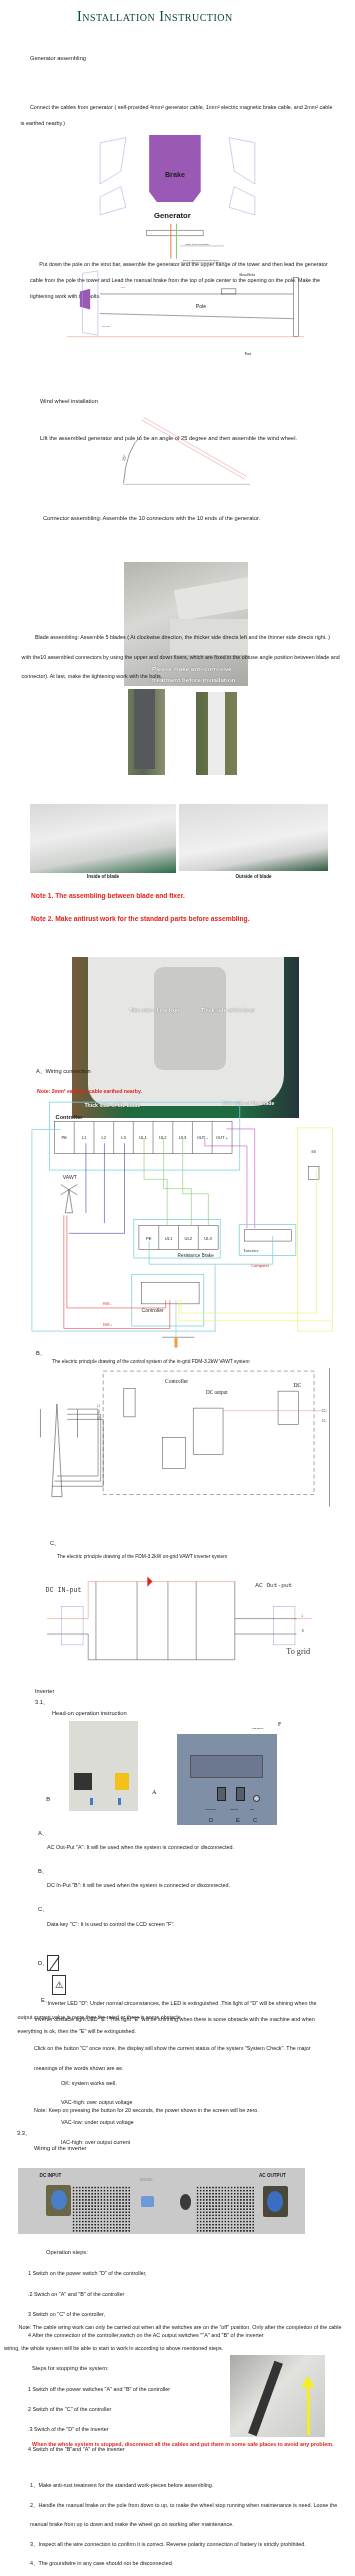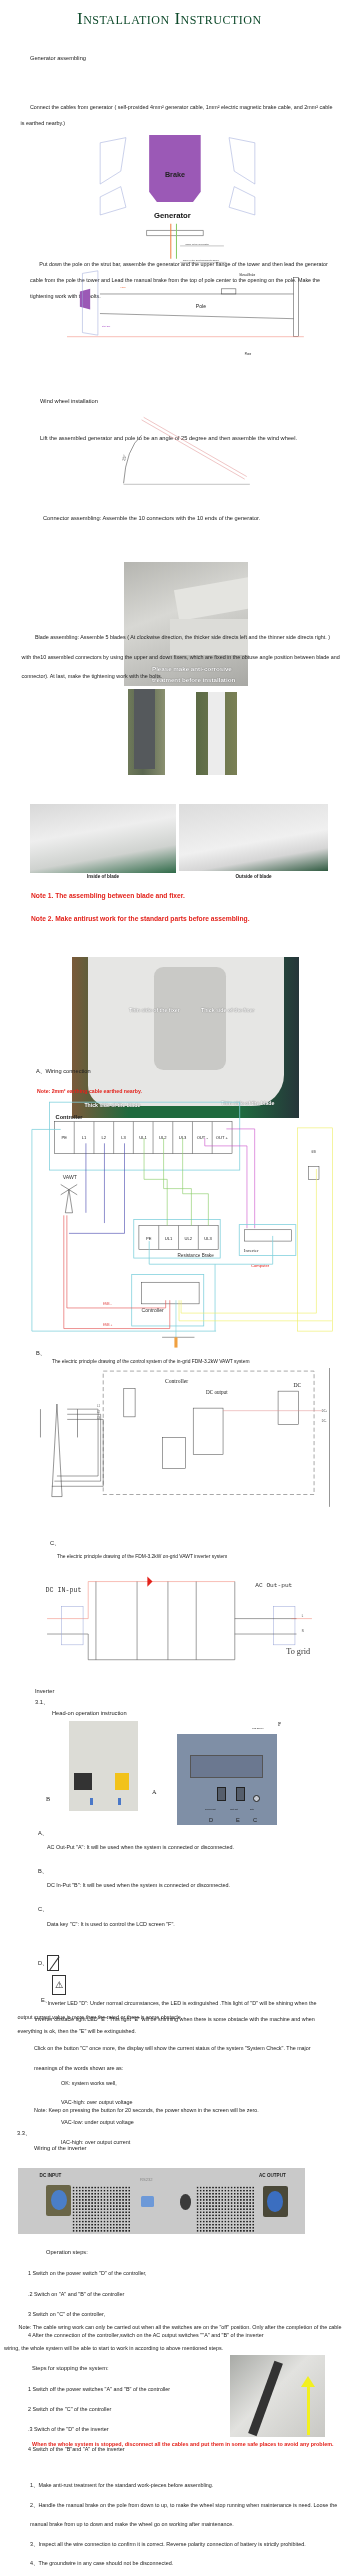--- a/index.html
+++ b/index.html
@@ -5,7 +5,7 @@
   * { box-sizing: border-box; margin: 0; padding: 0; }
   body { width: 355px; height: 2630px; background: #ffffff; font-family: "Liberation Sans", sans-serif; color: #1a1a1a; position: relative; overflow: hidden; }
   .abs { position: absolute; }
-  .title { left: 77px; top: 9.3px; font-size: 17px; color: #0e4a2b; font-variant: small-caps; letter-spacing: 0.5px; font-family: "Liberation Serif", serif; }
+  .title { left: 77px; top: 9.3px; font-size: 14px; color: #0e4a2b; font-variant: small-caps; letter-spacing: 0.5px; font-family: "Liberation Serif", serif; }
   .h { font-size: 5.7px; color: #222; }
   .p { font-size: 5.4px; line-height: 16px; color: #222; }
   .p.tight { line-height: 12.4px; }

